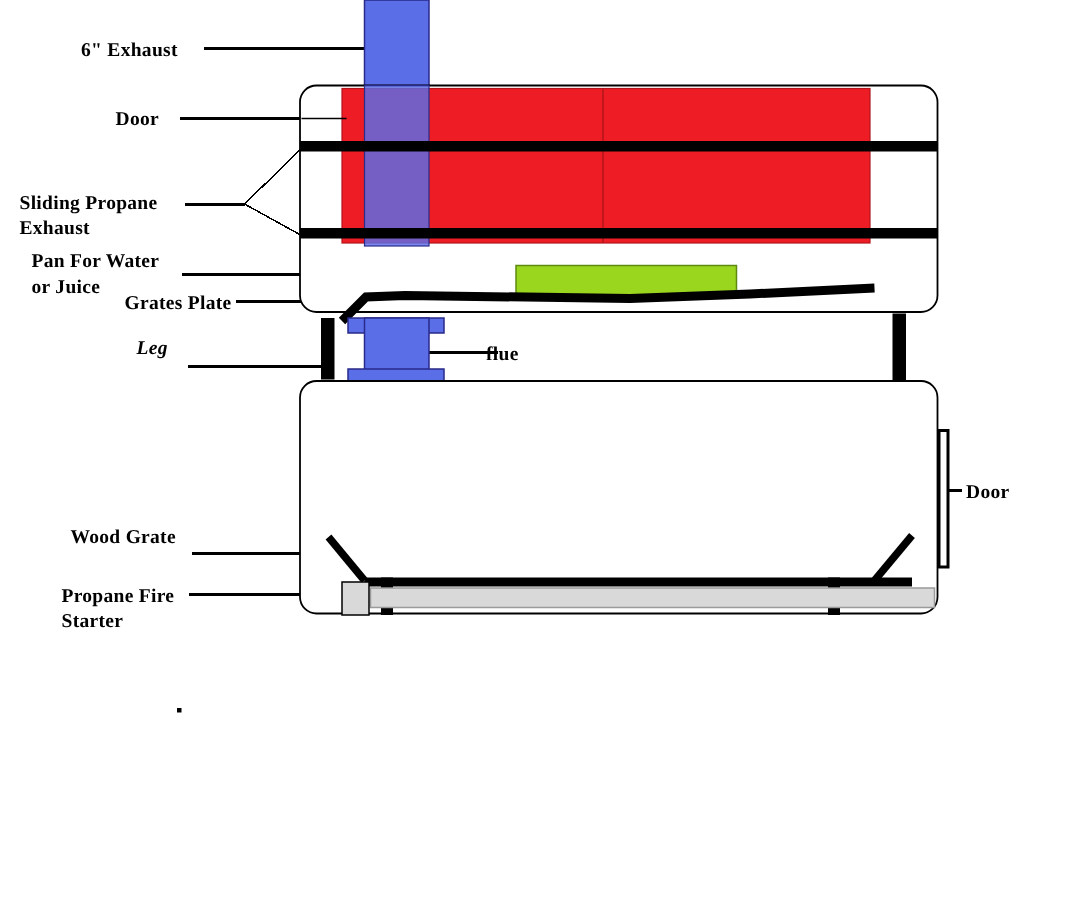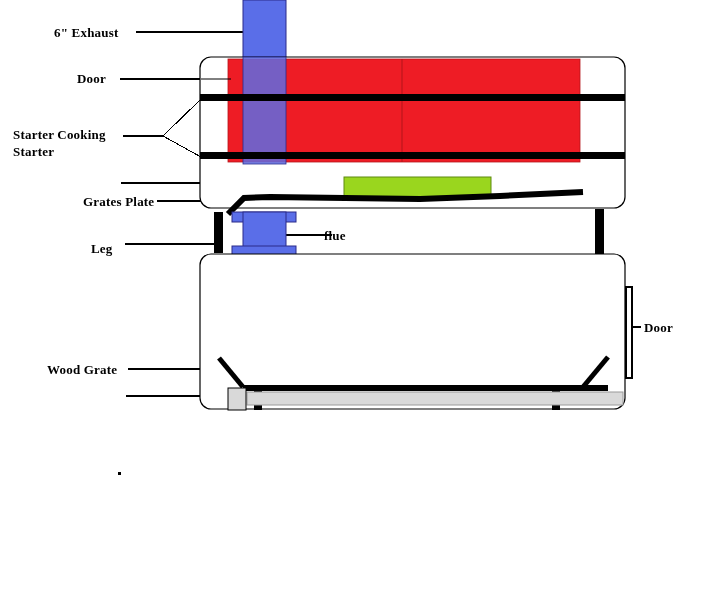--- a/index.html
+++ b/index.html
@@ -123,7 +123,7 @@
   </div>
 
   <div class="label" style="left:13px; top:126px;">
-    <div>Starter Cooking</div>
+    <div>Sliding Propane</div>
     <div>Starter</div>
   </div>
 

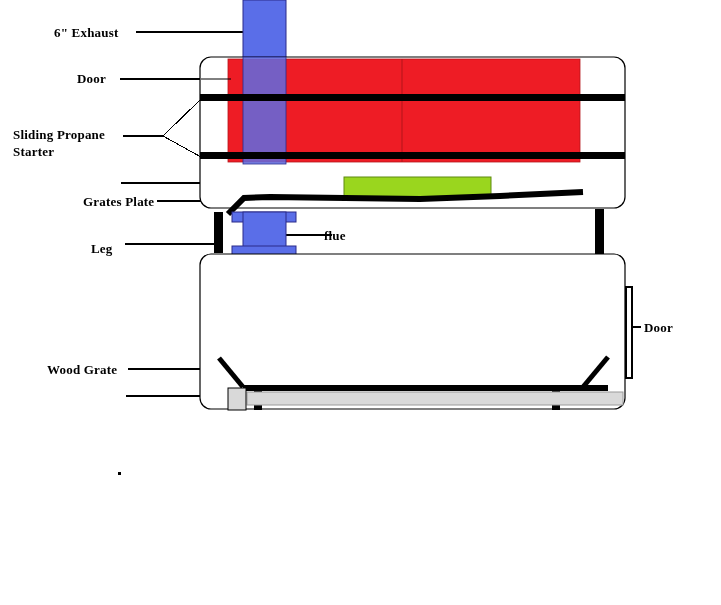--- a/index.html
+++ b/index.html
@@ -124,7 +124,7 @@
 
   <div class="label" style="left:13px; top:126px;">
     <div>Sliding Propane</div>
-    <div>Starter</div>
+    <div>Exhaust</div>
   </div>
 
 

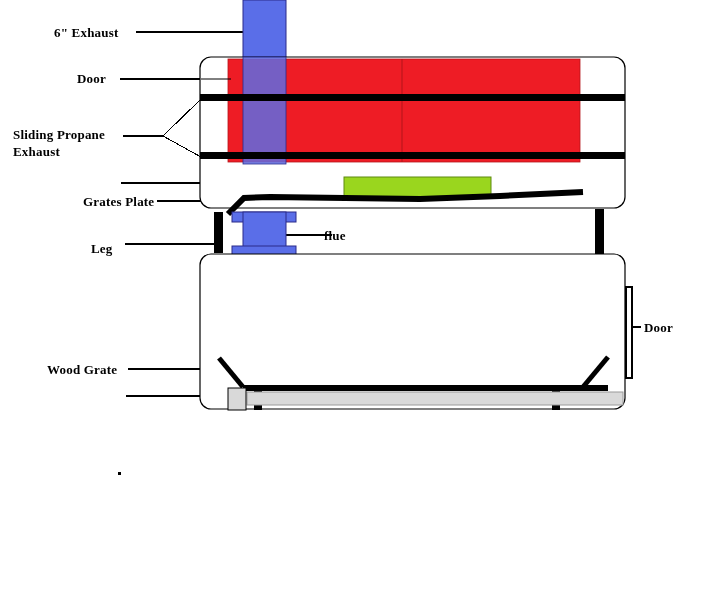--- a/index.html
+++ b/index.html
@@ -127,6 +127,10 @@
     <div>Exhaust</div>
   </div>
 
+  <div class="label" style="left:21px; top:165px;">
+    <div>Pan For Water</div>
+    <div>or Juice</div>
+  </div>
 
   <div class="label" style="left:83px; top:193px;">
     <div>Grates Plate</div>

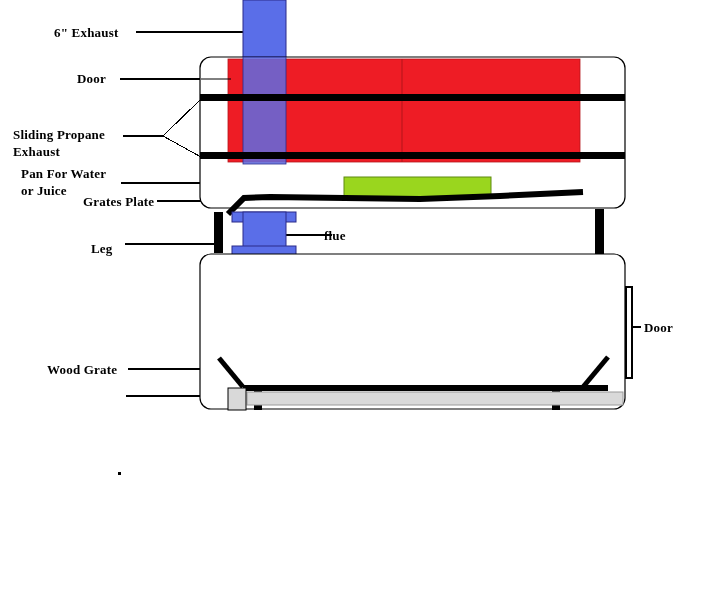--- a/index.html
+++ b/index.html
@@ -136,7 +136,7 @@
     <div>Grates Plate</div>
   </div>
 
-  <div class="label" style="left:91px; top:240px;">
+  <div class="label" style="left:91px; top:223px;font-style:italic;">
     <div>Leg</div>
   </div>
 

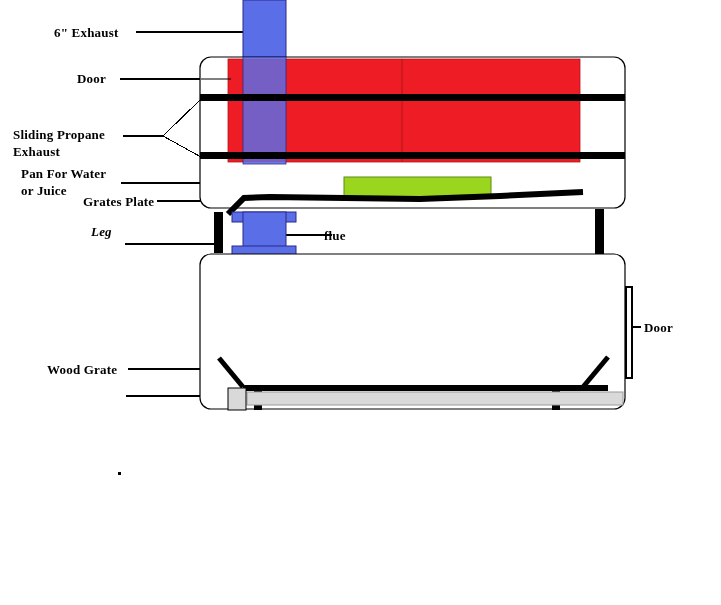--- a/index.html
+++ b/index.html
@@ -144,7 +144,7 @@
     <div>flue</div>
   </div>
 
-  <div class="label" style="left:47px; top:361px;">
+  <div class="label" style="left:47px; top:349px;">
     <div>Wood Grate</div>
   </div>
 

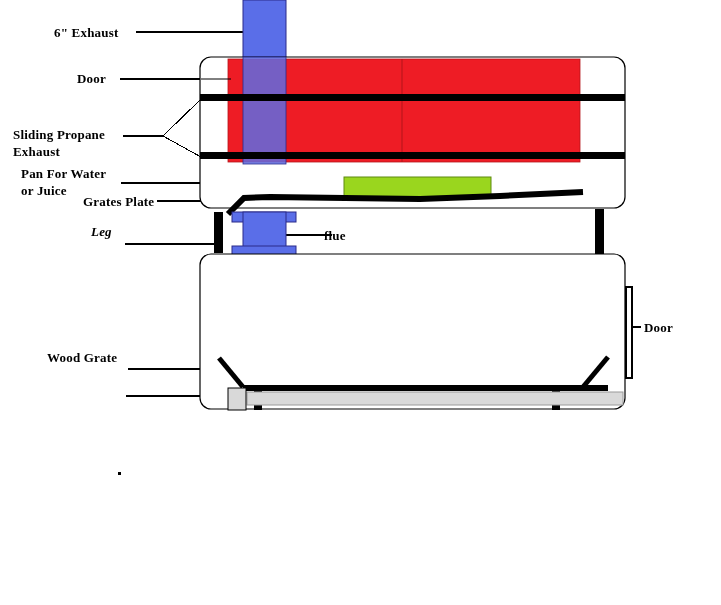--- a/index.html
+++ b/index.html
@@ -148,6 +148,10 @@
     <div>Wood Grate</div>
   </div>
 
+  <div class="label" style="left:41px; top:388px;">
+    <div>Propane Fire</div>
+    <div>Starter</div>
+  </div>
 
   <div class="label" style="left:644px; top:319px;">
     <div>Door</div>

